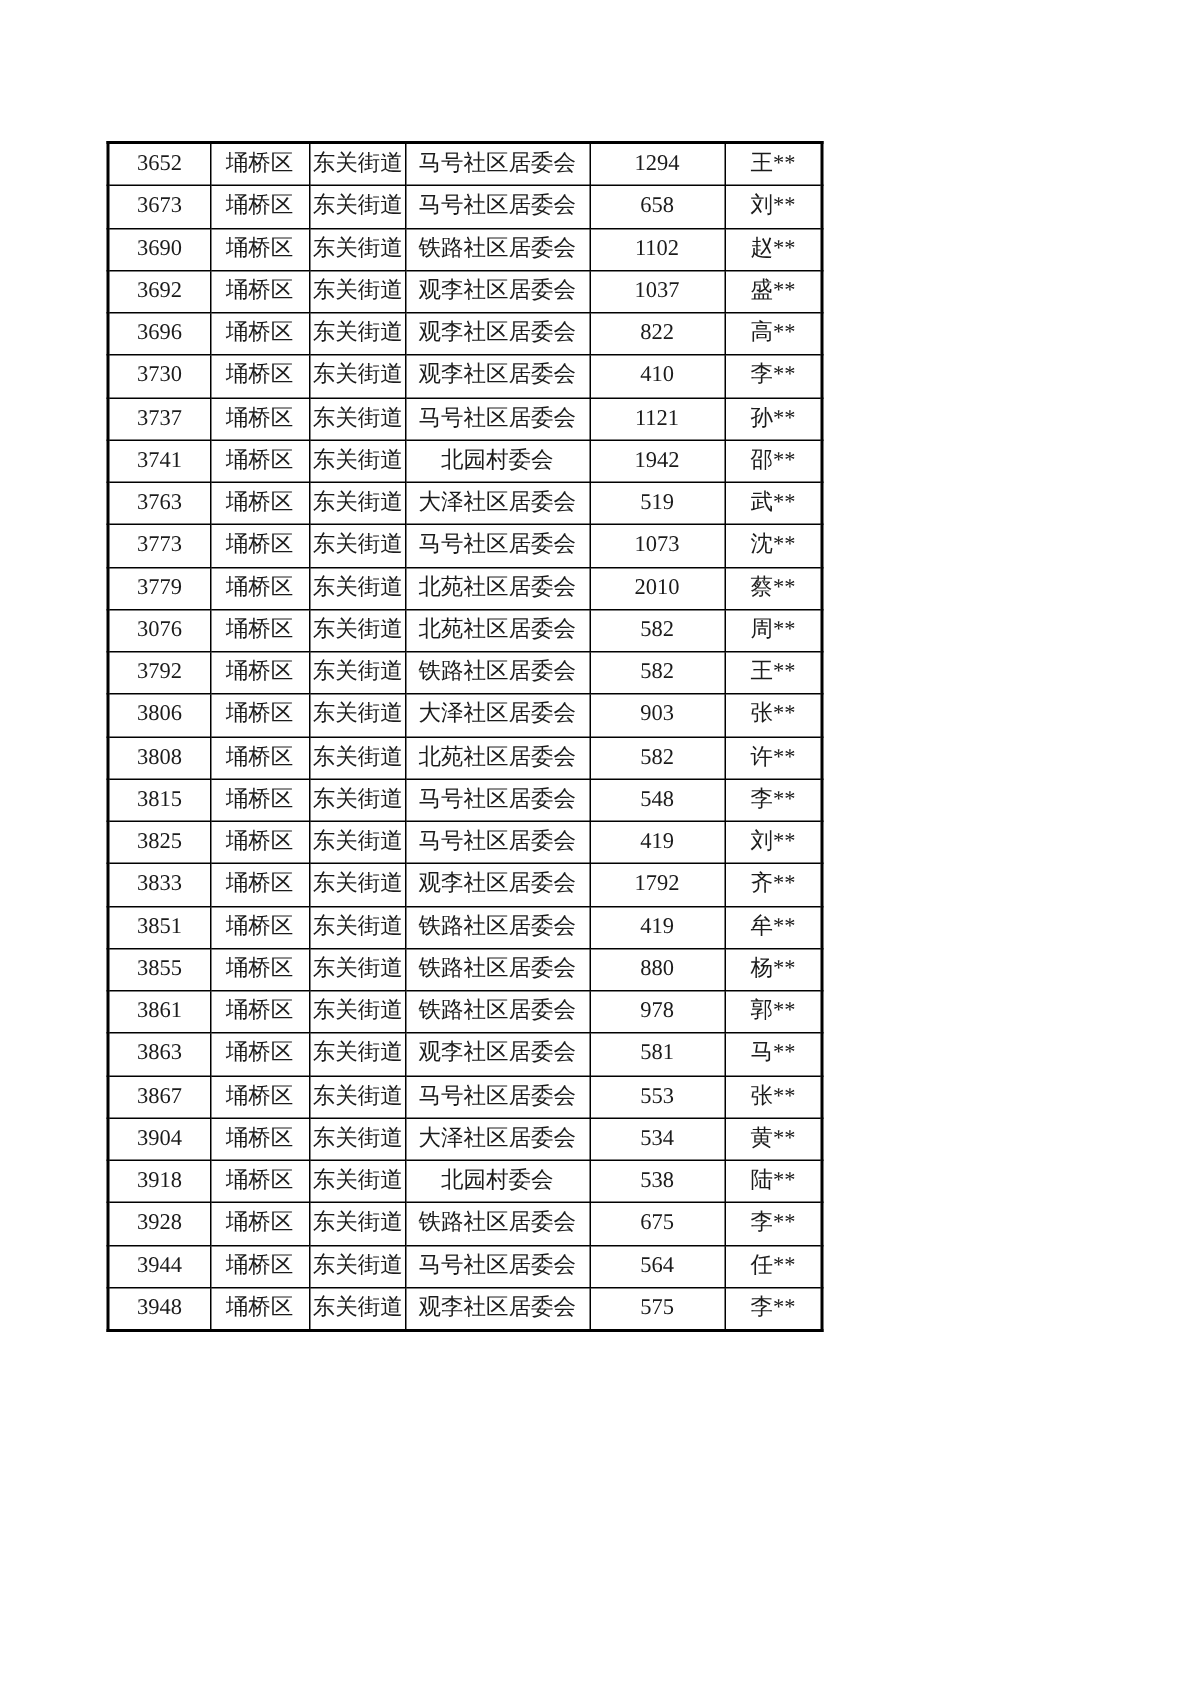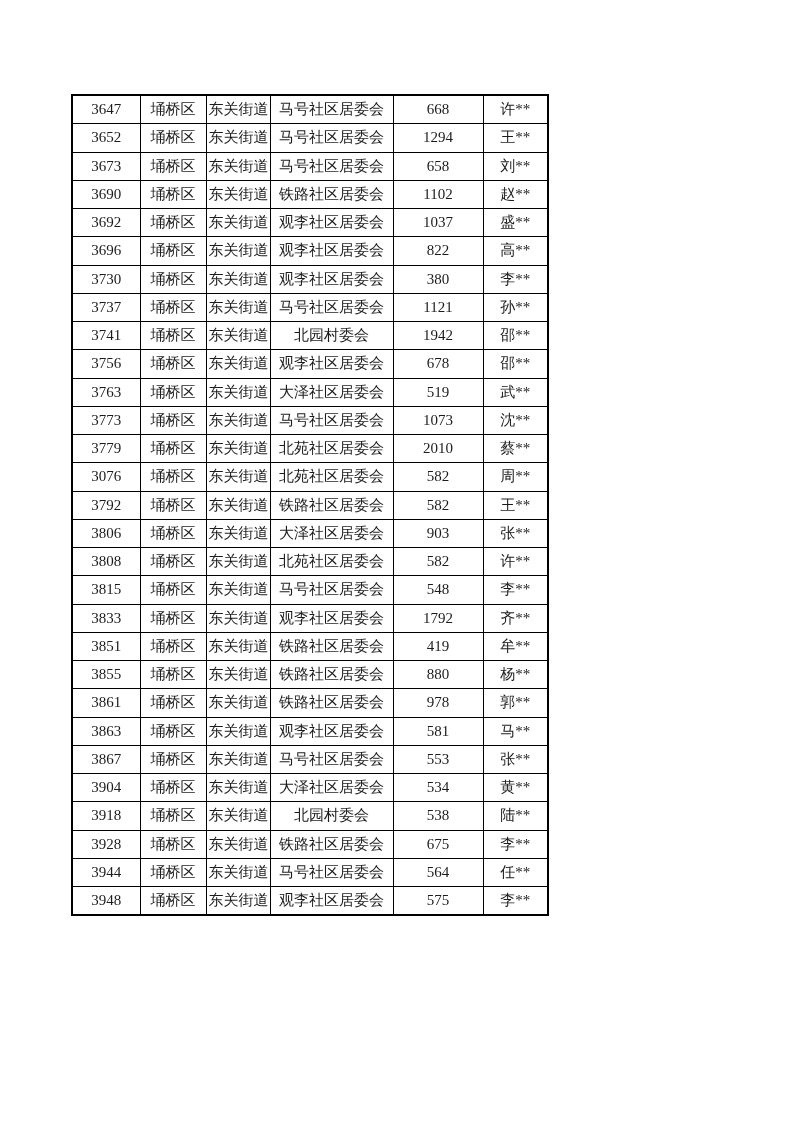--- a/index.html
+++ b/index.html
@@ -64,14 +64,6 @@
     </colgroup>
     <tbody>
         <tr>
-          <td>3647</td>
-          <td>埇桥区</td>
-          <td>东关街道</td>
-          <td>马号社区居委会</td>
-          <td>668</td>
-          <td>许**</td>
-        </tr>
-        <tr>
           <td>3652</td>
           <td>埇桥区</td>
           <td>东关街道</td>

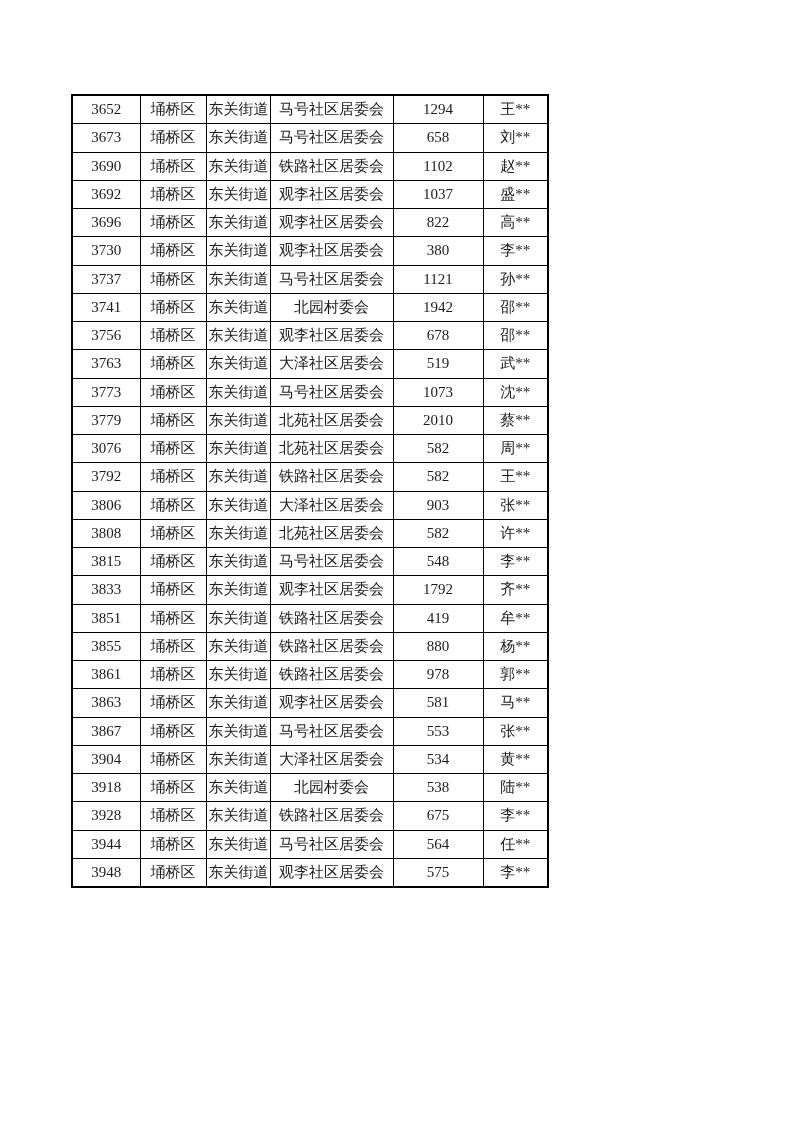--- a/index.html
+++ b/index.html
@@ -108,7 +108,7 @@
           <td>埇桥区</td>
           <td>东关街道</td>
           <td>观李社区居委会</td>
-          <td>380</td>
+          <td>410</td>
           <td>李**</td>
         </tr>
         <tr>

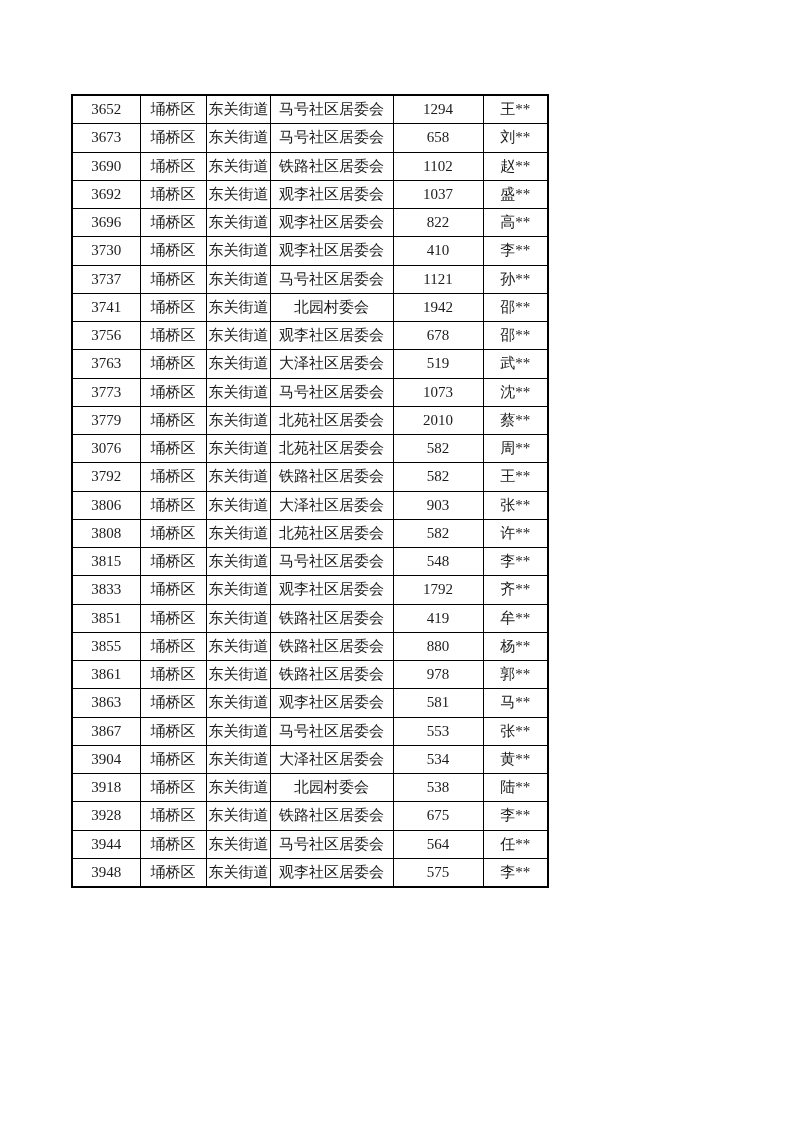--- a/index.html
+++ b/index.html
@@ -128,14 +128,6 @@
           <td>邵**</td>
         </tr>
         <tr>
-          <td>3756</td>
-          <td>埇桥区</td>
-          <td>东关街道</td>
-          <td>观李社区居委会</td>
-          <td>678</td>
-          <td>邵**</td>
-        </tr>
-        <tr>
           <td>3763</td>
           <td>埇桥区</td>
           <td>东关街道</td>

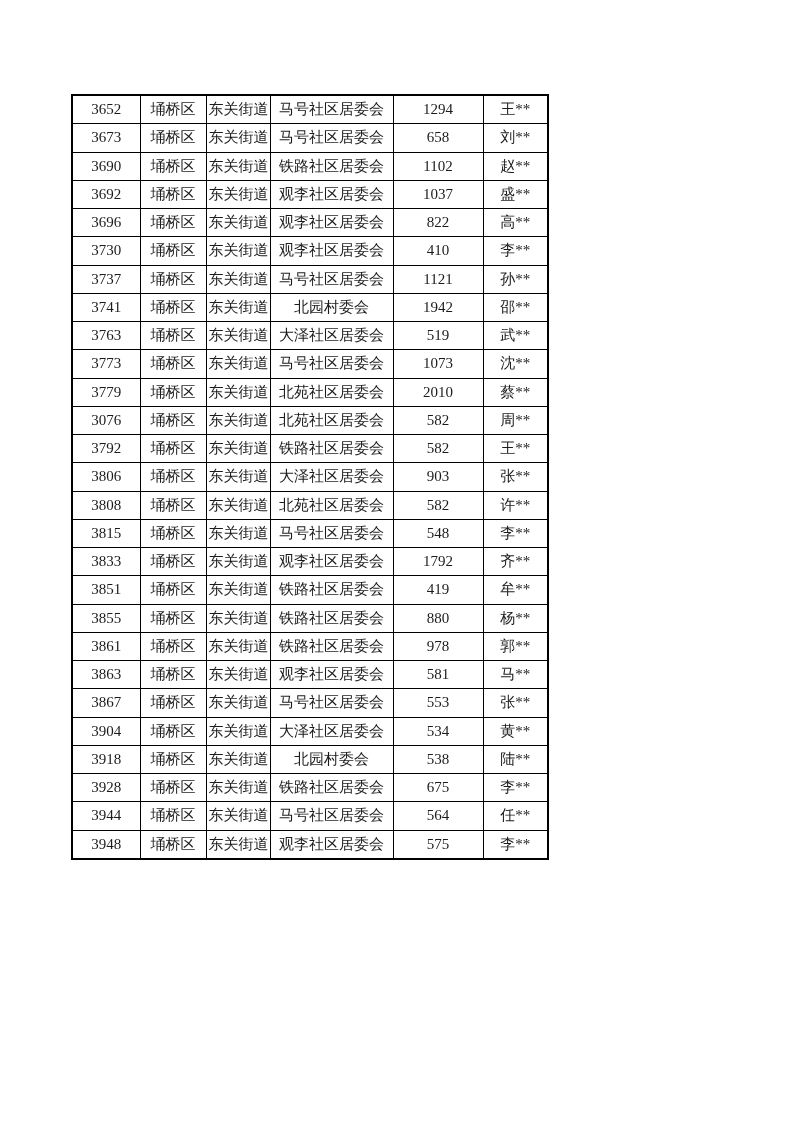--- a/index.html
+++ b/index.html
@@ -192,6 +192,14 @@
           <td>李**</td>
         </tr>
         <tr>
+          <td>3825</td>
+          <td>埇桥区</td>
+          <td>东关街道</td>
+          <td>马号社区居委会</td>
+          <td>419</td>
+          <td>刘**</td>
+        </tr>
+        <tr>
           <td>3833</td>
           <td>埇桥区</td>
           <td>东关街道</td>

